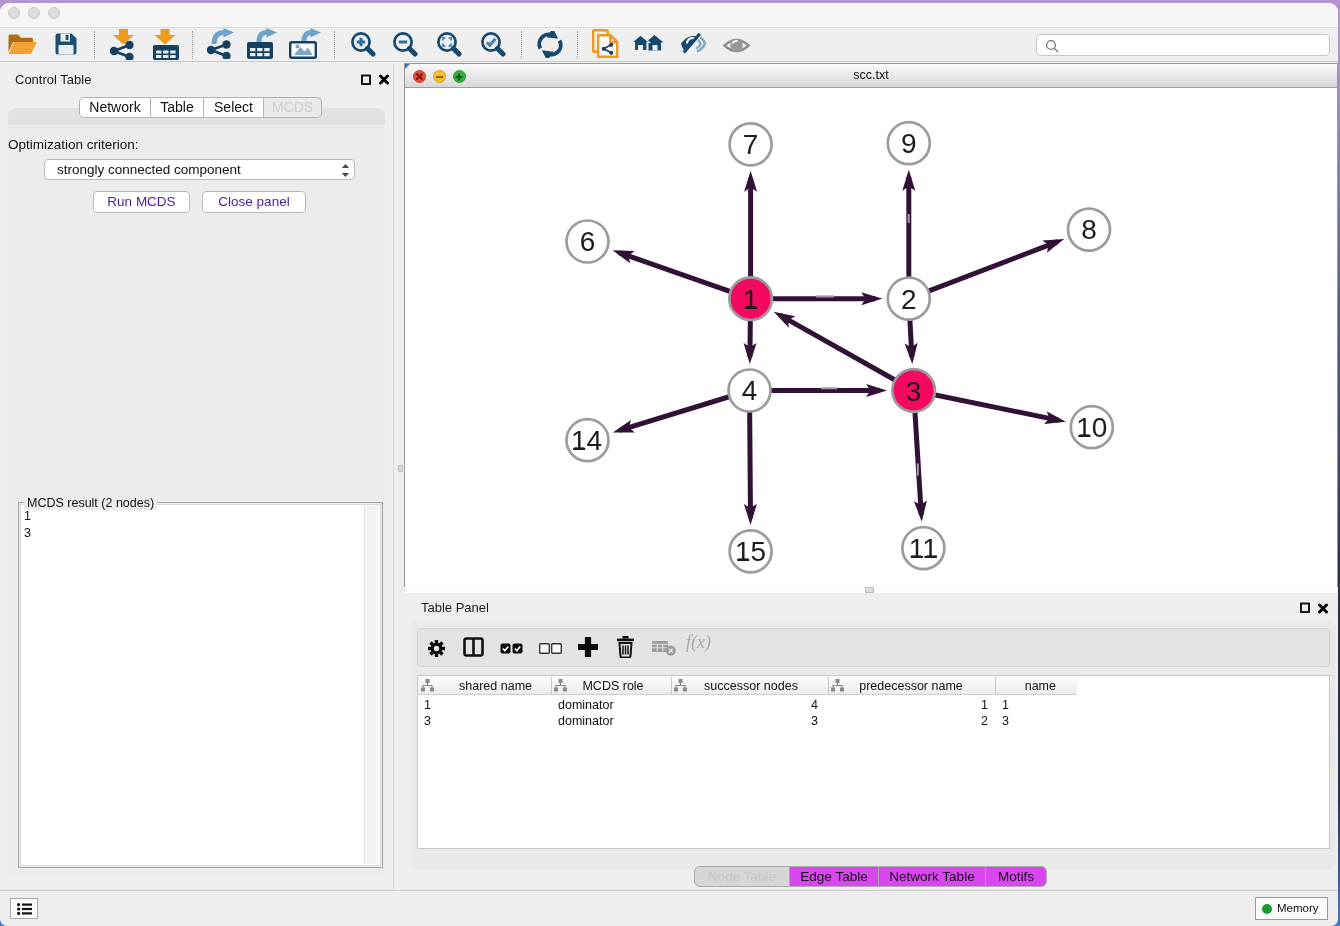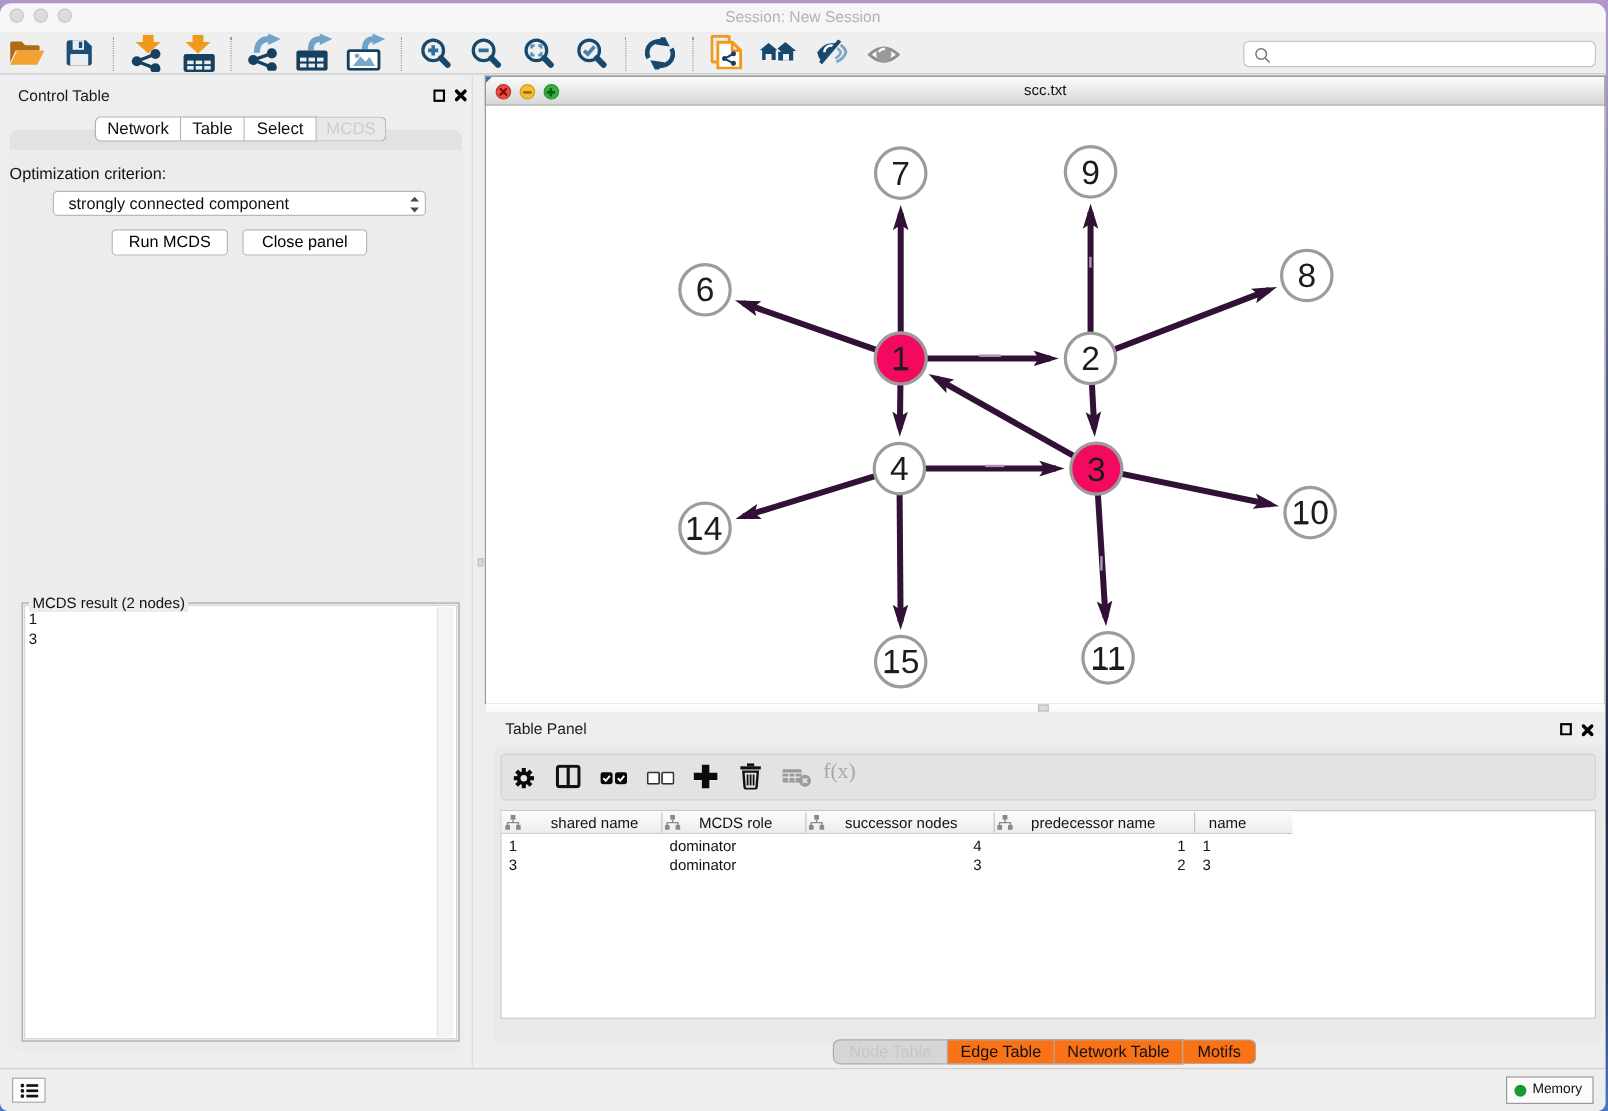--- a/index.html
+++ b/index.html
@@ -25,7 +25,6 @@
  <div class="tl" style="left:8px"></div>
     <div class="tl" style="left:28px"></div>
     <div class="tl" style="left:48px"></div>
- <div class="titletext">Session: New Session</div>
 </div>
 <div class="toolbar">
  <div class="sep" style="left:94px"></div>

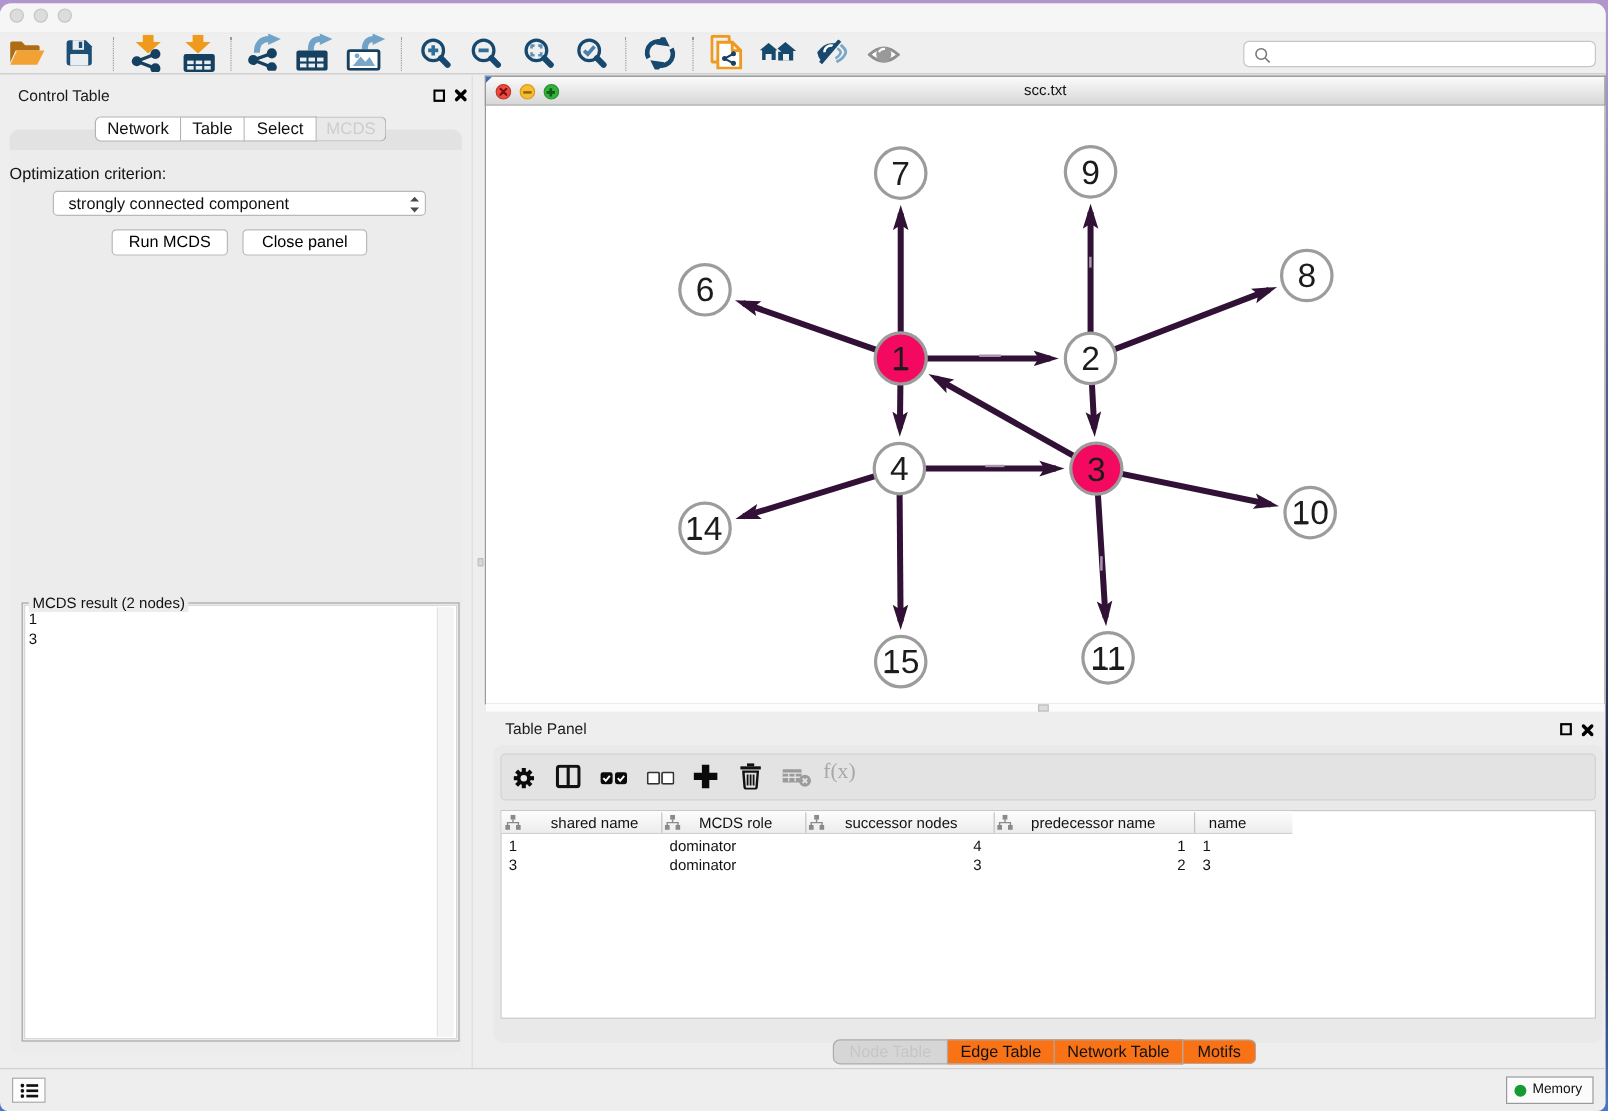--- a/index.html
+++ b/index.html
@@ -13,7 +13,7 @@
 .searchbox{position:absolute;left:1036px;top:5.5px;width:294px;height:22px;background:#fff;border:1px solid #c6c6c6;border-radius:5px}
 .cptext{font-size:13px;color:#1c1c1c}
 .tab{position:absolute;top:97px;height:21px;background:#fff;border:1px solid #b3b3b3;font-size:14px;line-height:19px;text-align:center;color:#111}
-.btn{position:absolute;background:#fff;border:1px solid #b9b9b9;border-radius:4px;font-size:13.5px;text-align:center;color:#000000}
+.btn{position:absolute;background:#fff;border:1px solid #b9b9b9;border-radius:4px;font-size:13.5px;text-align:center;color:#4c1d95}
 .nwtitle{position:absolute;left:404px;top:63px;width:934px;height:25px;background:linear-gradient(#fbfbfb,#d7d7d7);border:1px solid #999;border-bottom:1px solid #a0a0a0}
 .light{position:absolute;top:70px;width:13px;height:13px;border-radius:50%}
 .cell{font-size:12.5px;color:#111;position:absolute}

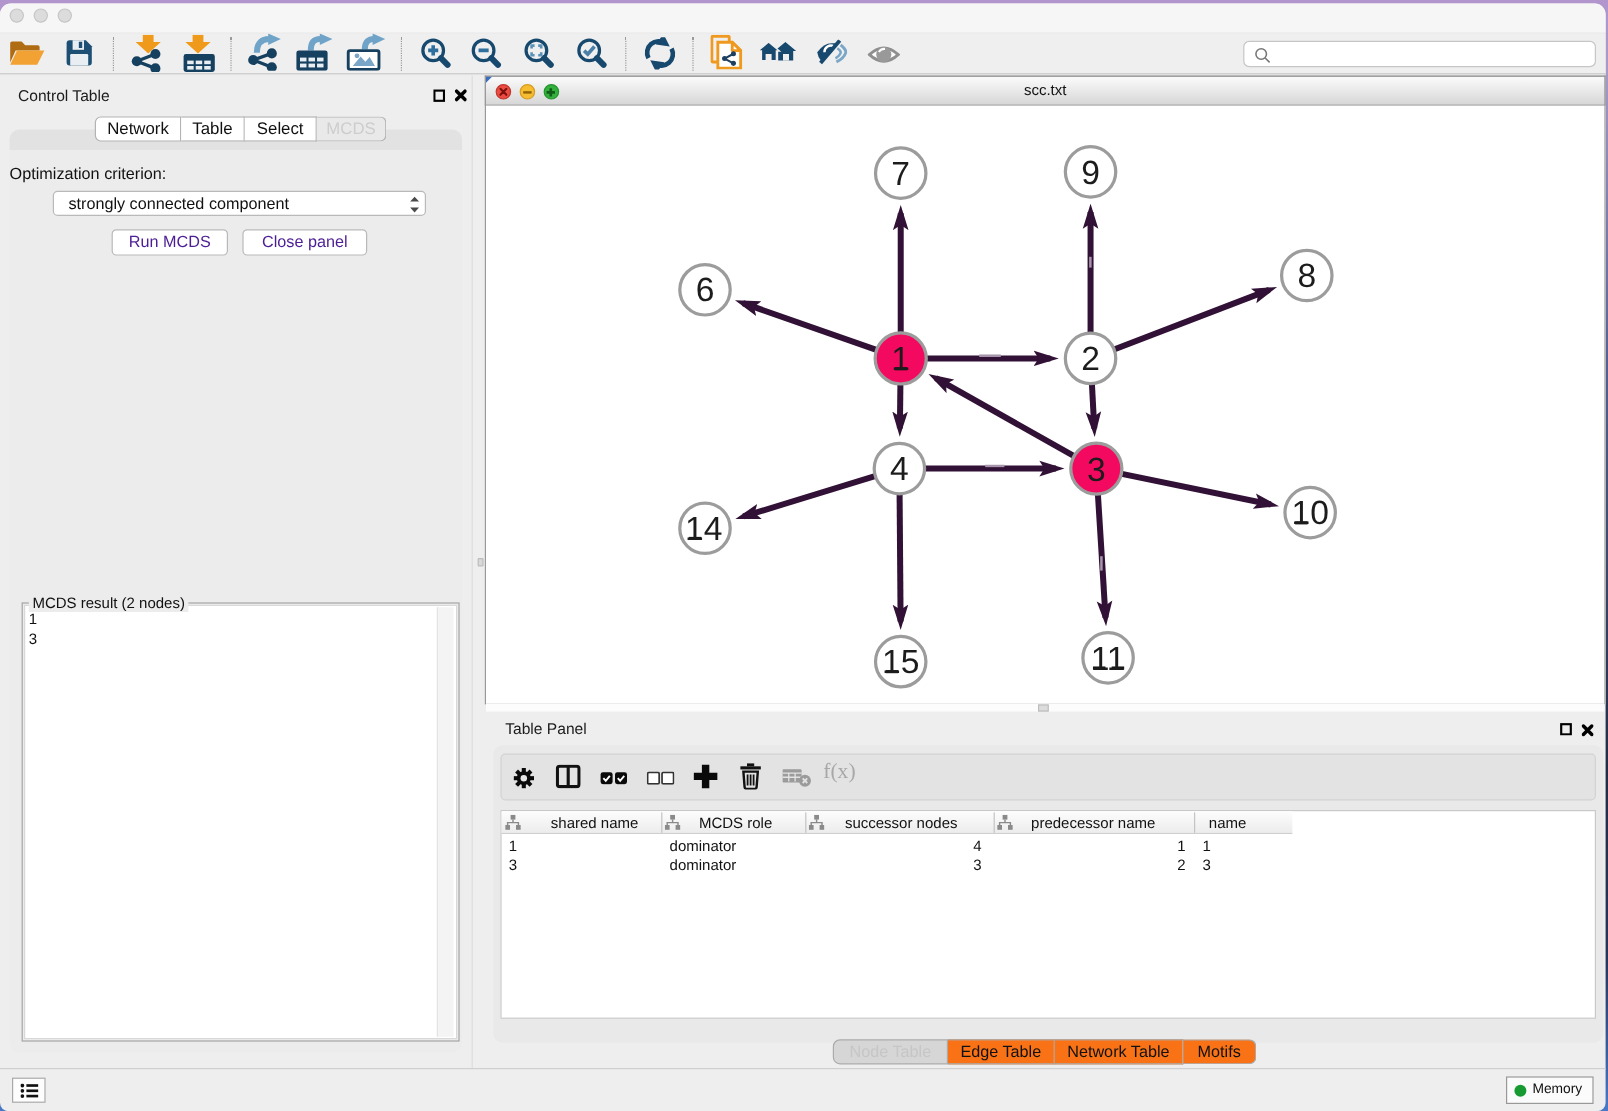--- a/index.html
+++ b/index.html
@@ -318,7 +318,7 @@
  <circle cx="18.8" cy="10.6" r="5" fill="#9b9b9b"></circle>
     <path d="M16.9 8.7 l3.8 3.8 M20.7 8.7 l-3.8 3.8" stroke="#e3e3e3" stroke-width="1.5"></path>
   </svg>
-<div class="abs" style="left:686px;top:632px;font-family:'Liberation Serif',serif;font-size:18px;color:#a8a8a8">f(x)</div>
+<div class="abs" style="left:686px;top:632px;font-family:'Liberation Serif',serif;font-style:italic;font-size:18px;color:#a8a8a8">f(x)</div>
 <div class="abs" style="left:417px;top:675px;width:913px;height:174px;background:#fff;border:1px solid #c9c9c9"></div>
 <div class="abs" style="left:418px;top:676px;width:659px;height:19px;background:linear-gradient(#fdfdfd,#ececec);border-bottom:1px solid #cfcfcf"></div>
 <div class="abs" style="left:551px;top:677px;width:1px;height:17px;background:#c4c4c4"></div>

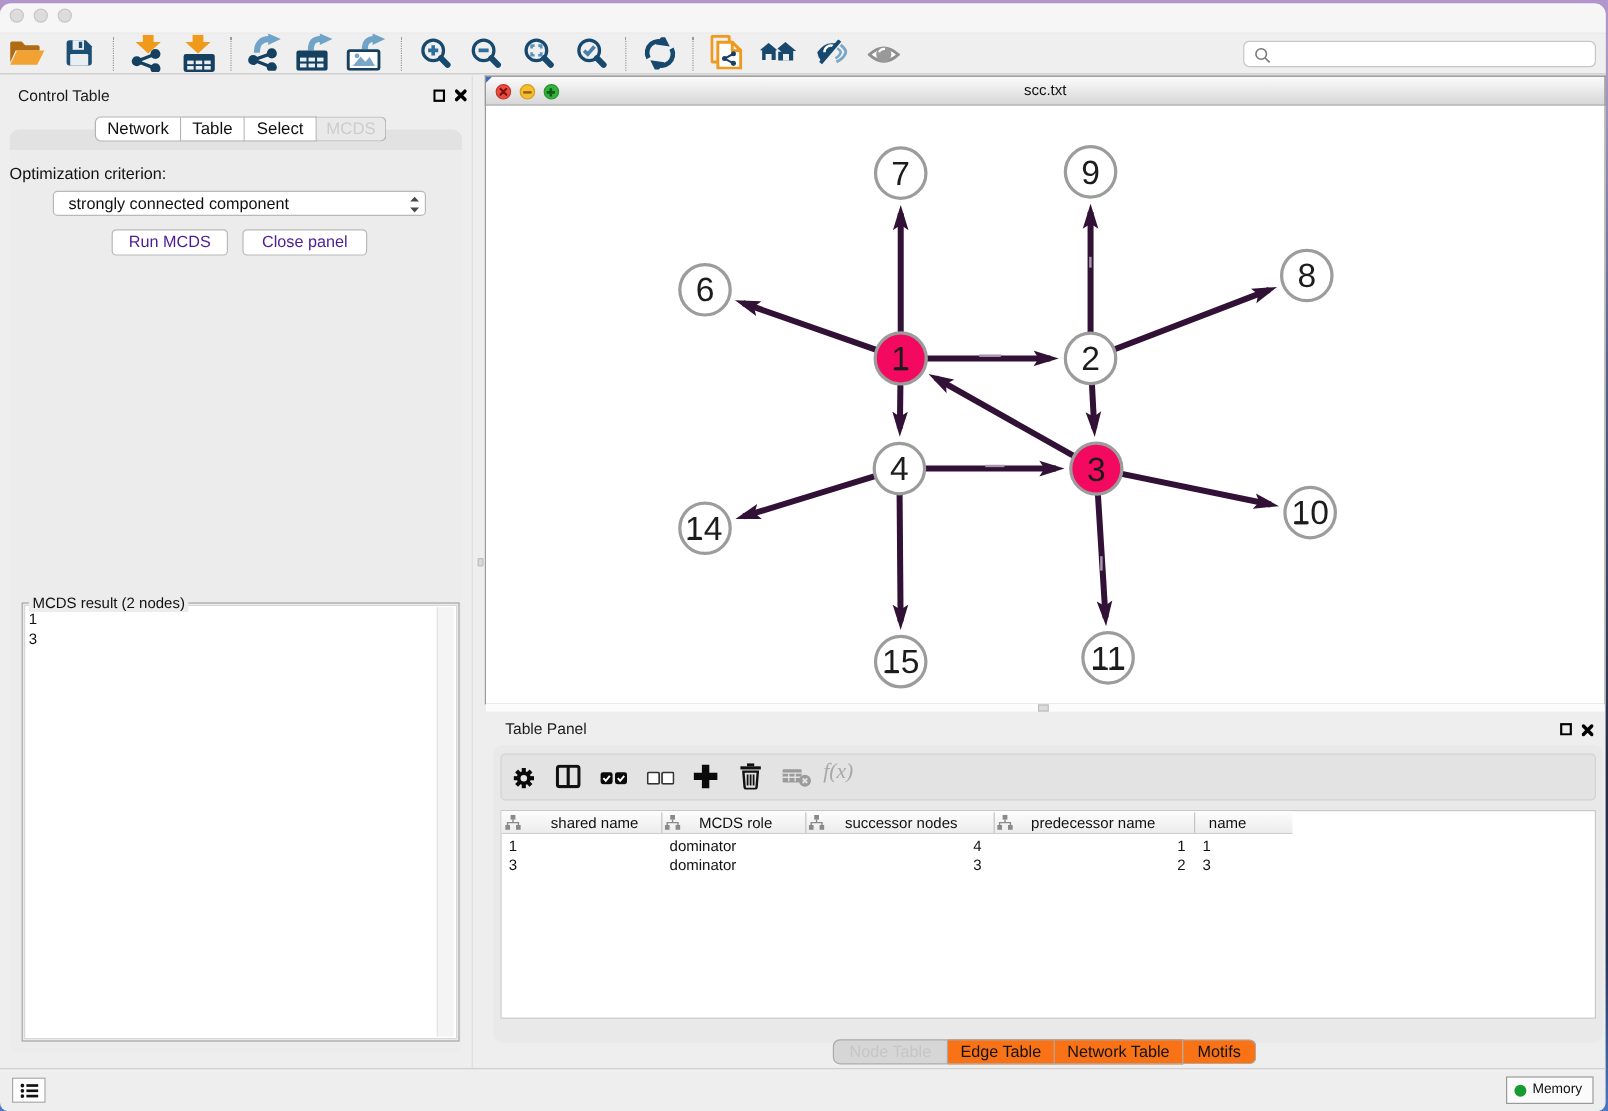--- a/index.html
+++ b/index.html
@@ -361,7 +361,7 @@
 <div class="cell" style="left:563px;top:679px;width:100px;text-align:center">MCDS role</div>
 <div class="cell" style="left:691px;top:679px;width:120px;text-align:center">successor nodes</div>
 <div class="cell" style="left:846px;top:679px;width:130px;text-align:center">predecessor name</div>
-<div class="cell" style="left:990px;top:679px;width:66px;text-align:center">name</div>
+<div class="cell" style="left:990px;top:679px;width:66px;text-align:right">name</div>
 <div class="cell" style="left:424px;top:698px">1</div>
 <div class="cell" style="left:558px;top:698px">dominator</div>
 <div class="cell" style="left:758px;top:698px;width:60px;text-align:right">4</div>

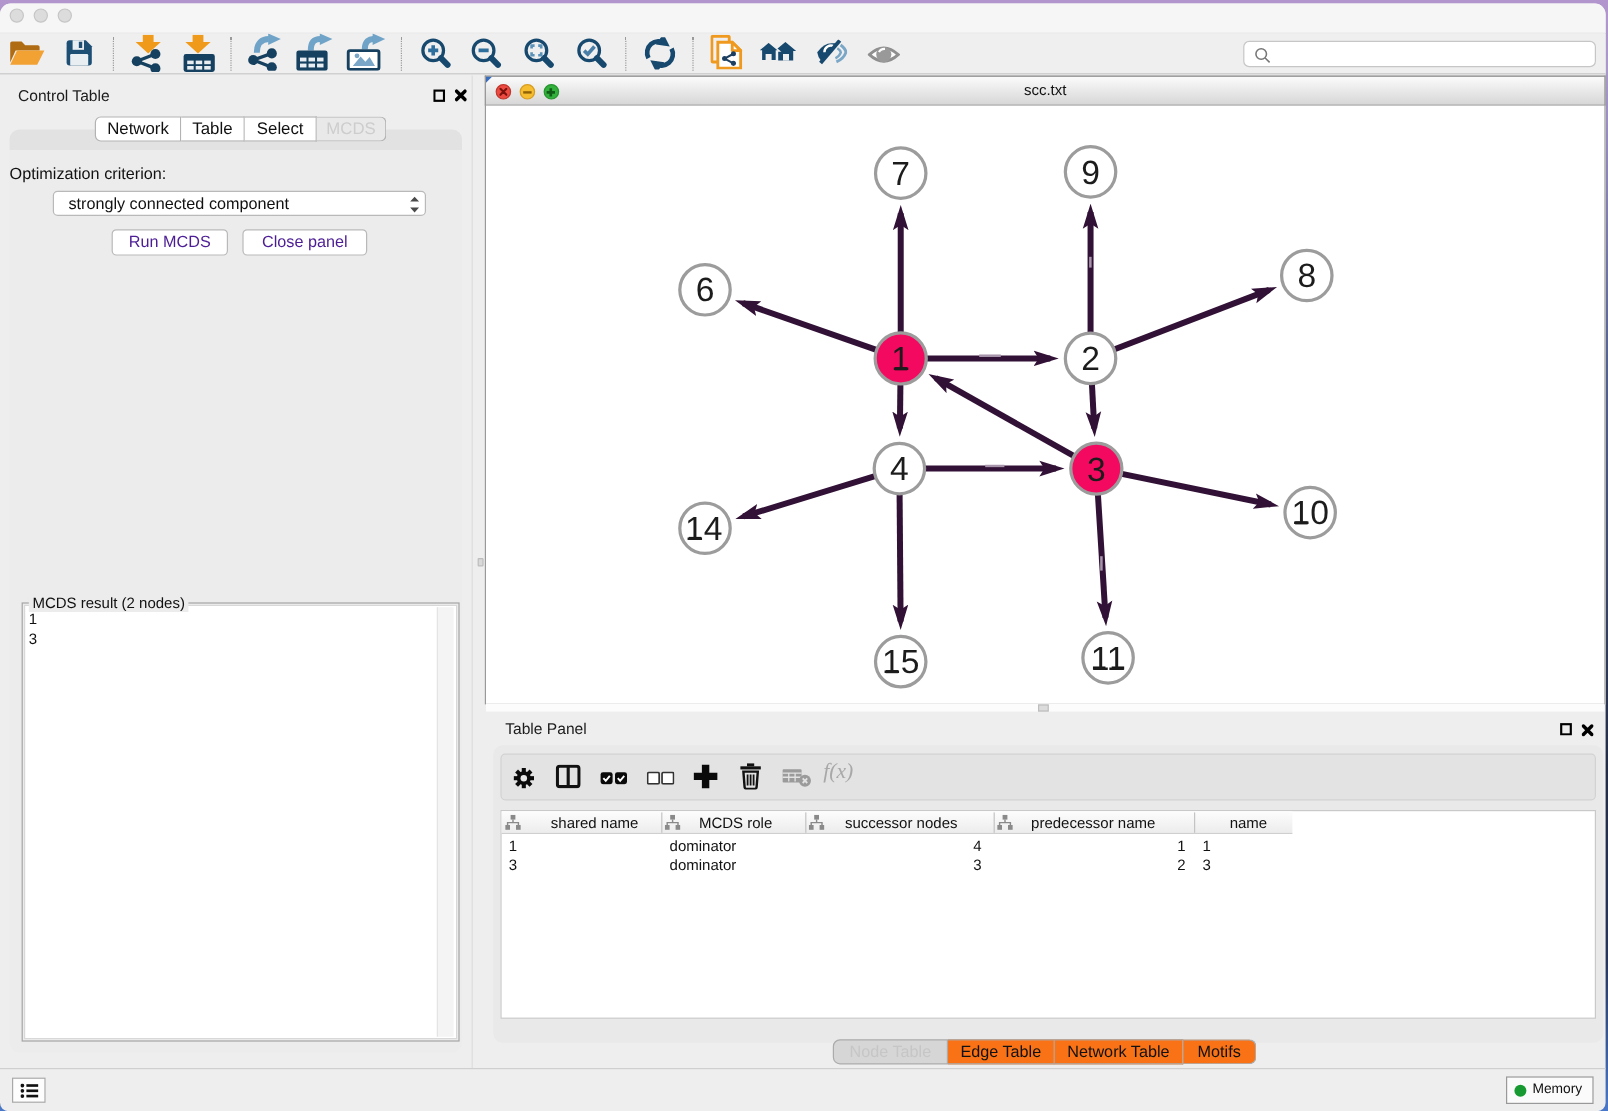--- a/index.html
+++ b/index.html
@@ -17,7 +17,7 @@
 .nwtitle{position:absolute;left:404px;top:63px;width:934px;height:25px;background:linear-gradient(#fbfbfb,#d7d7d7);border:1px solid #999;border-bottom:1px solid #a0a0a0}
 .light{position:absolute;top:70px;width:13px;height:13px;border-radius:50%}
 .cell{font-size:12.5px;color:#111;position:absolute}
-.btab{position:absolute;top:866px;height:21px;background:#f97316;border:1px solid #ababab;font-size:13.5px;line-height:19px;text-align:center;color:#111}
+.btab{position:absolute;top:866px;height:21px;background:#d946ef;border:1px solid #ababab;font-size:13.5px;line-height:19px;text-align:center;color:#111}
 </style></head>
 <body>
 <div class="win"></div>

